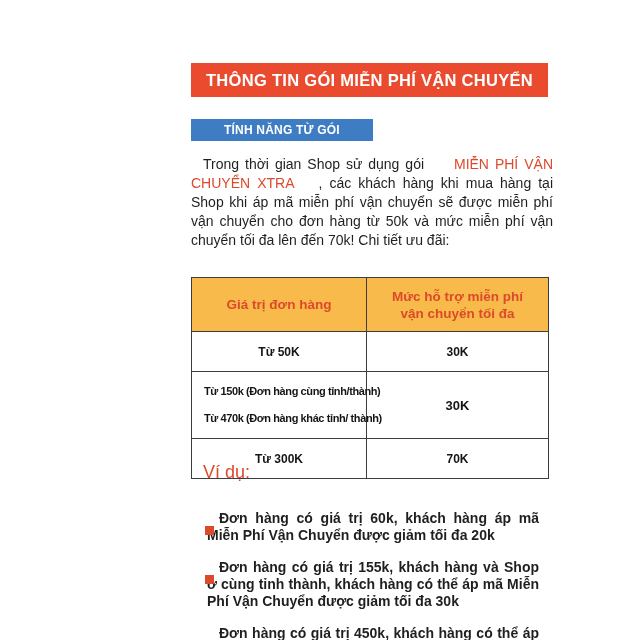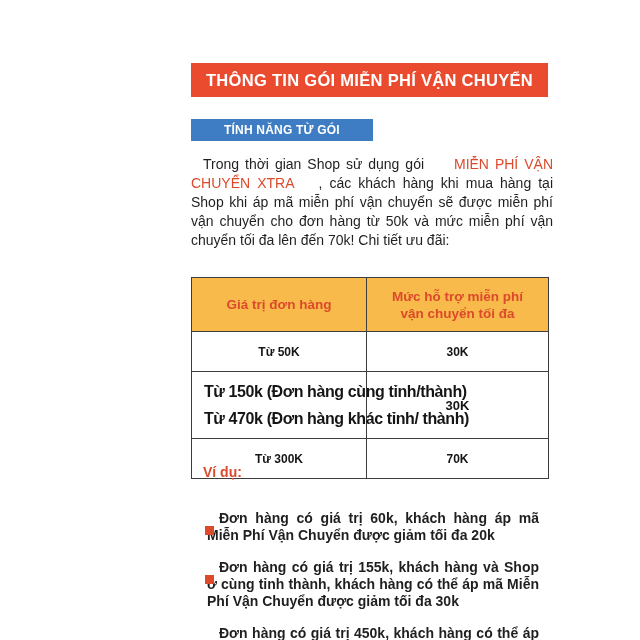--- a/index.html
+++ b/index.html
@@ -50,7 +50,7 @@
   .rate-table td { font-weight:bold; color:#151515; }
   tr.row-tall td { height:40px; font-size:12px; }
   tr.row-mid td { height:37px; }
-  .cell-small { font-size:16px; line-height:15px; letter-spacing:-0.4px; white-space:nowrap; }
+  .cell-small { font-size:11px; line-height:15px; letter-spacing:-0.4px; white-space:nowrap; }
   td.support-cell { font-size:13px; }
 
   .example {

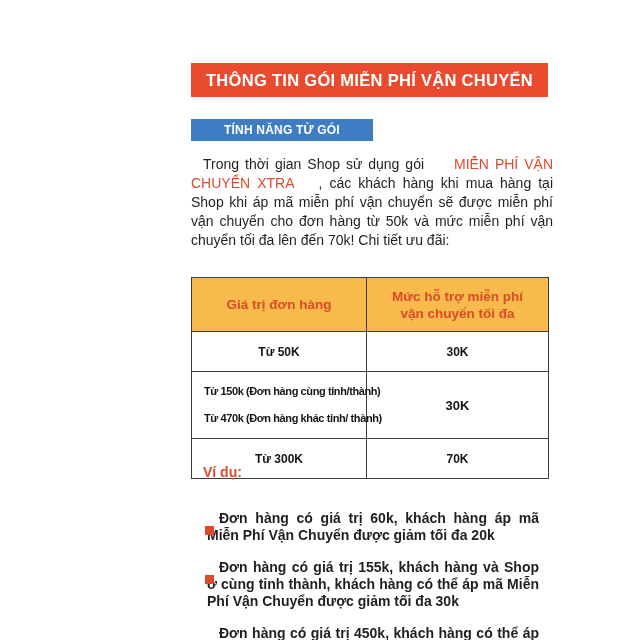--- a/index.html
+++ b/index.html
@@ -55,7 +55,7 @@
 
   .example {
     position:absolute; left:143px; top:404px; width:362px;
-    font-size:14px; line-height:17px; font-weight:bold; text-align:justify;
+    font-size:18px; line-height:17px; font-weight:normal; text-align:justify;
   }
   .example-label { color:var(--accent-red,#DC4A2B); }
 

